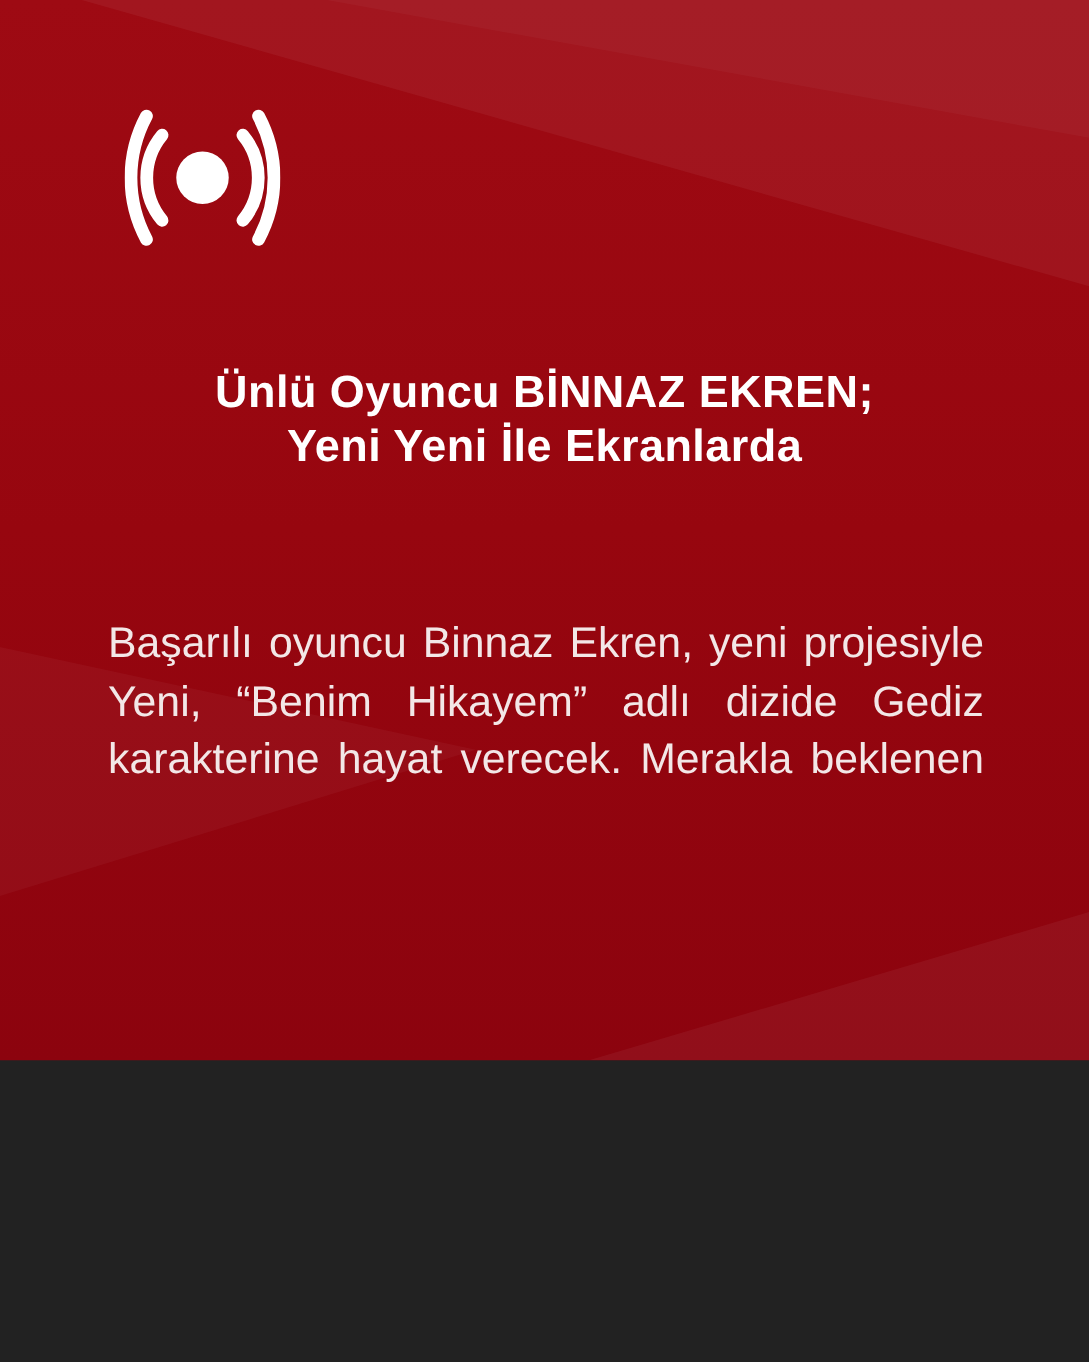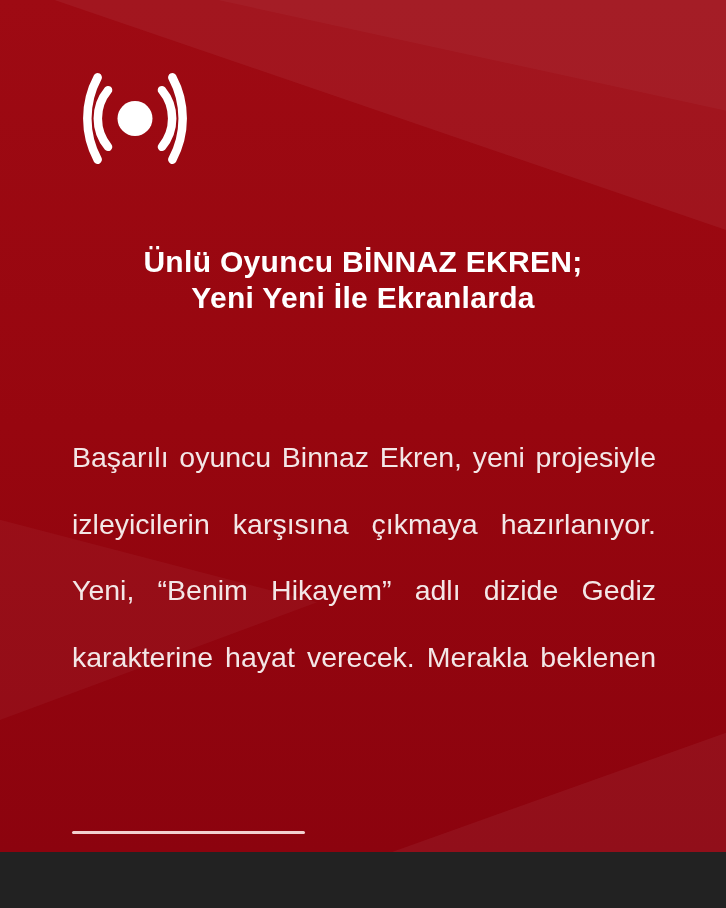--- a/index.html
+++ b/index.html
@@ -6,7 +6,7 @@
   .canvas {
     position: relative;
     width: 726px;
-    height: 852px;
+    height: 707px;
     overflow: hidden;
     background: linear-gradient(180deg, #9e0a13 0%, #97060f 50%, #8c030e 100%);
     font-family: "Liberation Sans", sans-serif;

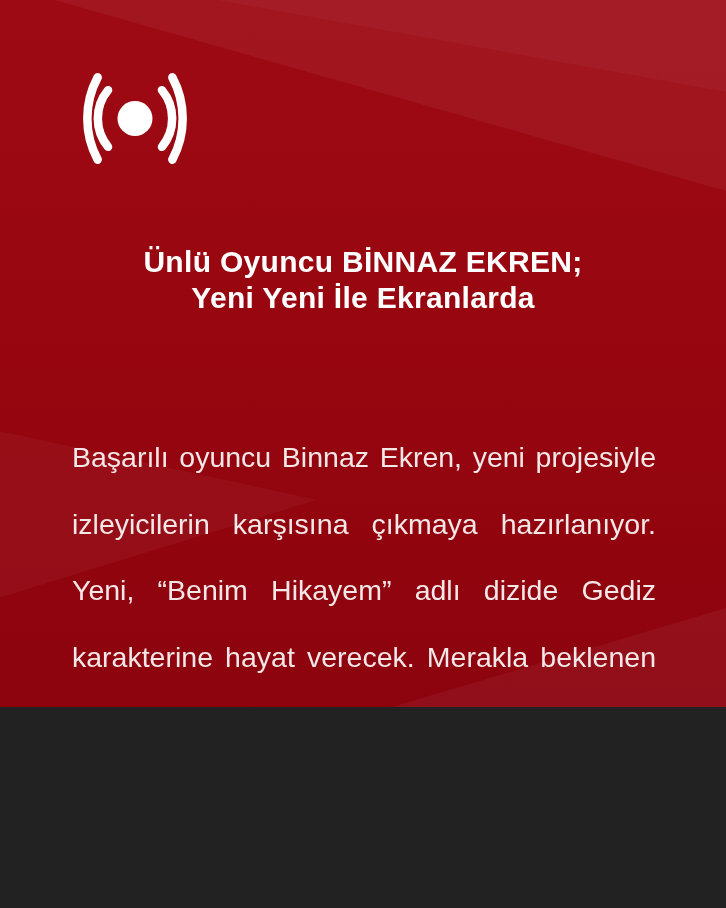--- a/index.html
+++ b/index.html
@@ -59,7 +59,7 @@
     font-size: 28.5px;
     line-height: 38.6px;
   }
-  .jline { text-align: justify; text-align-last: justify; margin-top: 28px; }
+  .jline { text-align: justify; text-align-last: justify; }
   .jline-last { text-align-last: left; }
   .divider {
     position: absolute;

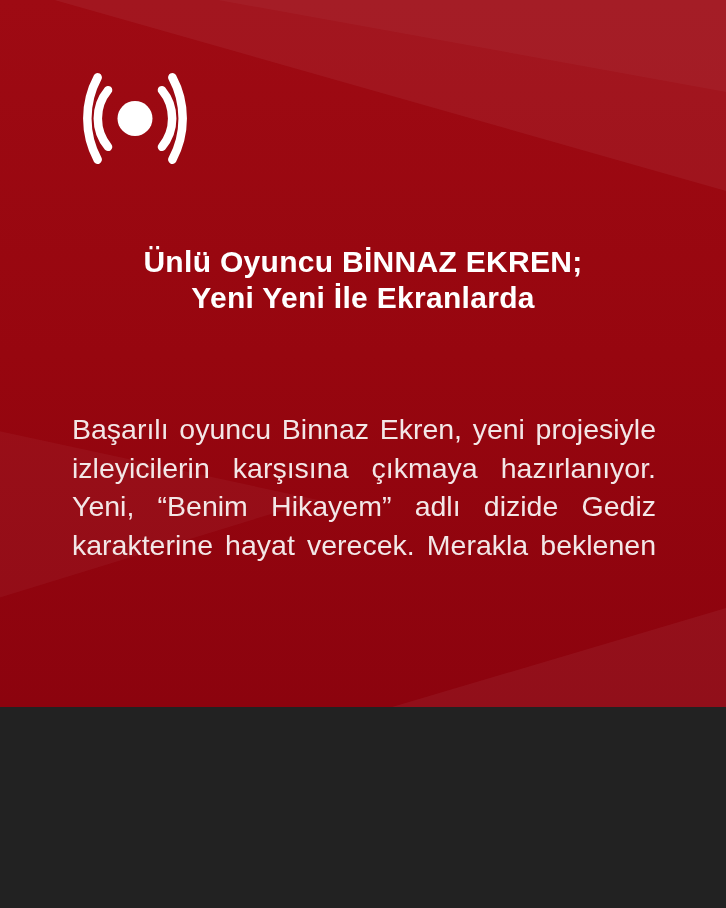--- a/index.html
+++ b/index.html
@@ -100,7 +100,6 @@
 
   <div class="body-text">
       <div class="jline">Başarılı oyuncu Binnaz Ekren, yeni projesiyle</div>
-      <div class="jline">izleyicilerin karşısına çıkmaya hazırlanıyor.</div>
       <div class="jline">Yeni, “Benim Hikayem” adlı dizide Gediz</div>
       <div class="jline">karakterine hayat verecek. Merakla beklenen</div>
     </div>

